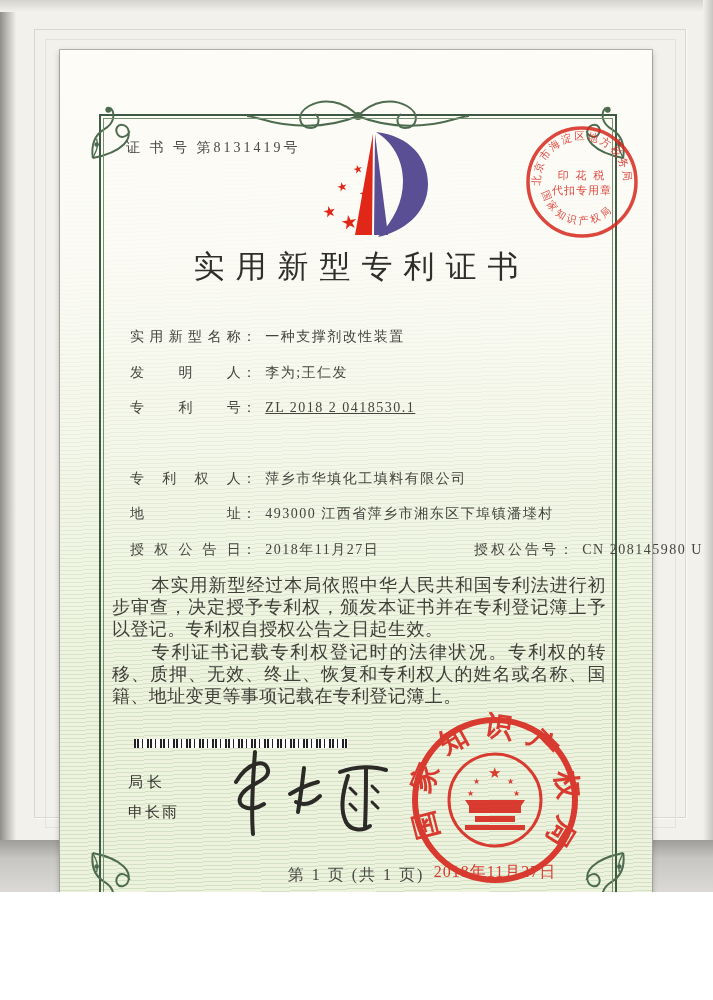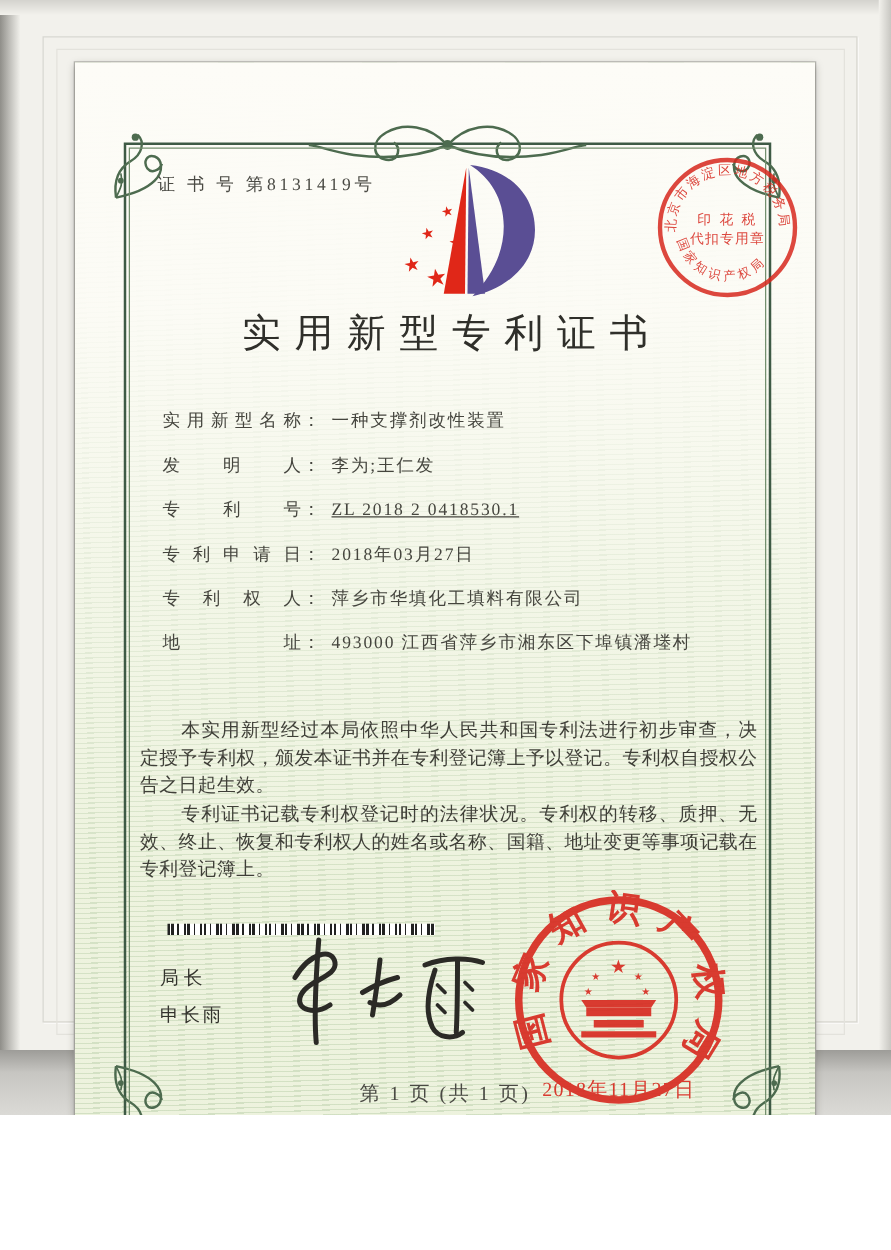--- a/index.html
+++ b/index.html
@@ -170,9 +170,6 @@
     </div>
     <div class="frow" style="top:349px;text-decoration:underline;">
       <span class="flabel">专 利 号</span><span class="fcolon">：</span><span class="fvalue">ZL 2018 2 0418530.1</span>
-    </div>
-    <div class="frow" style="top:385px;">
-      <span class="flabel">专利申请日</span><span class="fcolon">：</span><span class="fvalue">2018年03月27日</span>
     </div>
     <div class="frow" style="top:420px;">
       <span class="flabel">专 利 权 人</span><span class="fcolon">：</span><span class="fvalue">萍乡市华填化工填料有限公司</span>

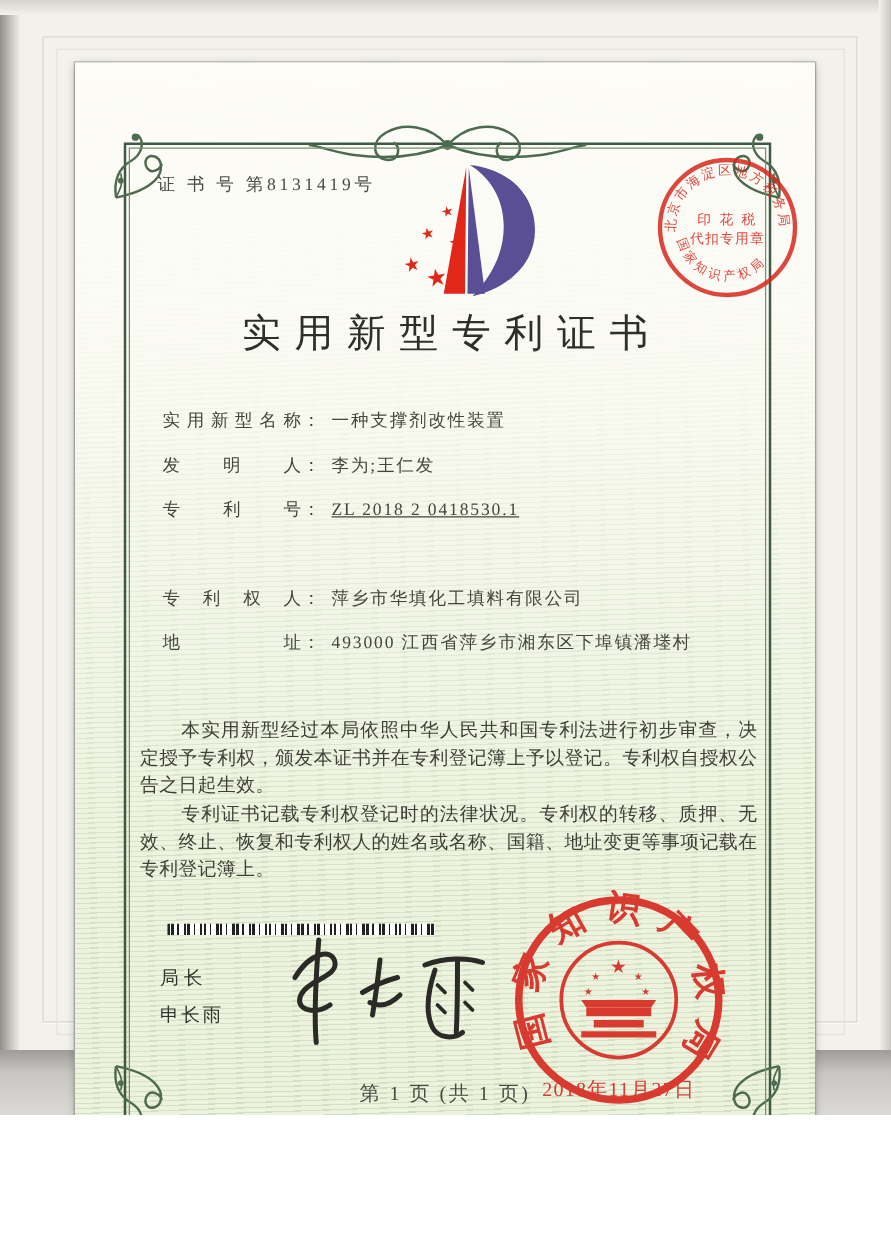--- a/index.html
+++ b/index.html
@@ -176,6 +176,12 @@
     </div>
     <div class="frow" style="top:455px;">
       <span class="flabel">地 址</span><span class="fcolon">：</span><span class="fvalue">493000 江西省萍乡市湘东区下埠镇潘堘村</span>
+    </div>
+    <div class="frow" style="top:491px;width:480px;">
+      <span class="flabel">授权公告日</span><span class="fcolon">：</span><span class="fvalue">2018年11月27日</span>
+      <span class="grant-right">
+        <span class="flabel2">授权公告号</span><span class="fcolon">：</span><span class="fvalue">CN 208145980 U</span>
+      </span>
     </div>
 
     <div class="paras">

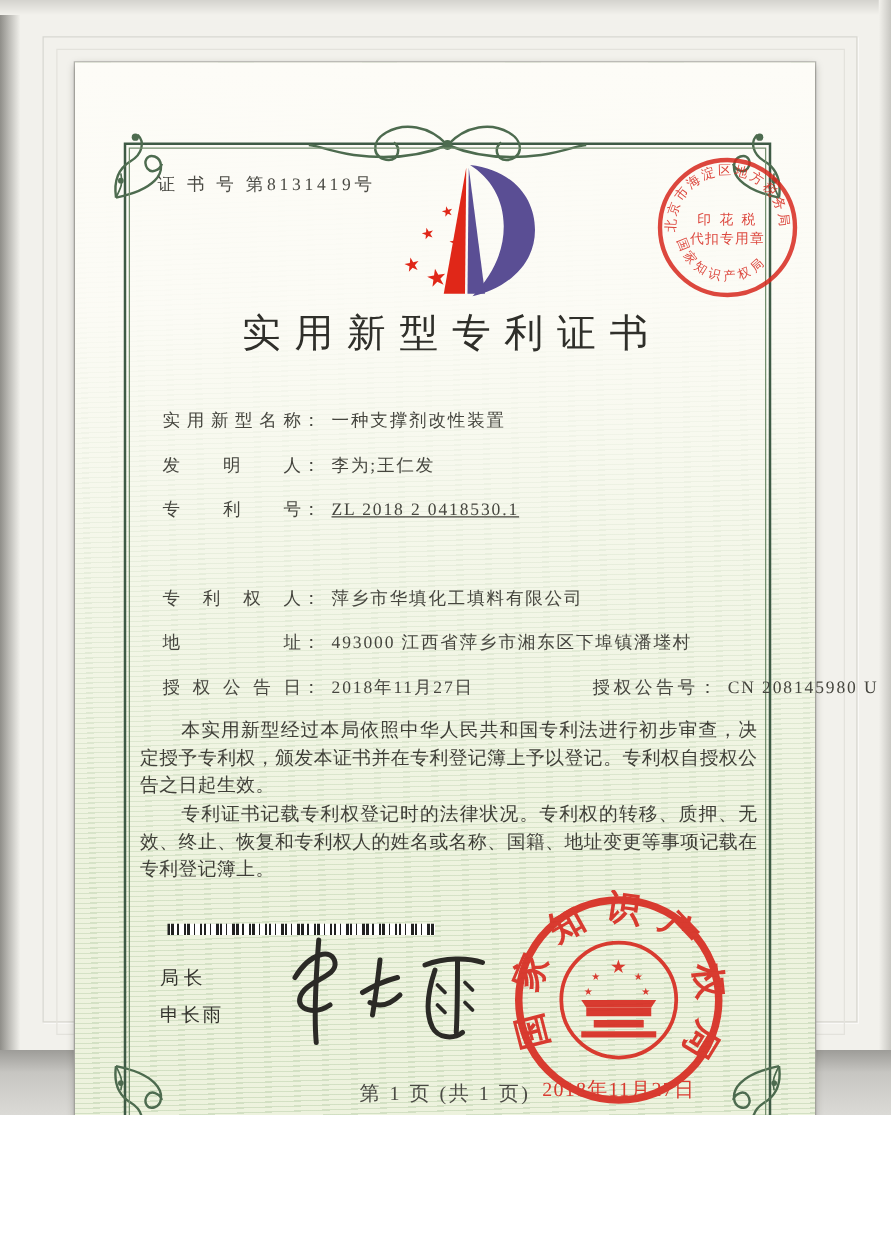--- a/index.html
+++ b/index.html
@@ -52,7 +52,7 @@
   .grant-right{position:absolute;left:344px;top:0;}
   .grant-right .flabel2{letter-spacing:3px;}
 
-  .paras{position:absolute;left:52px;top:524px;width:494px;font-size:15px;
+  .paras{position:absolute;left:52px;top:524px;width:494px;font-size:18px;
     line-height:22.2px;color:#3f3f38;text-align:justify;}
   .paras p{margin:0;text-indent:2.2em;letter-spacing:.4px;}
 

